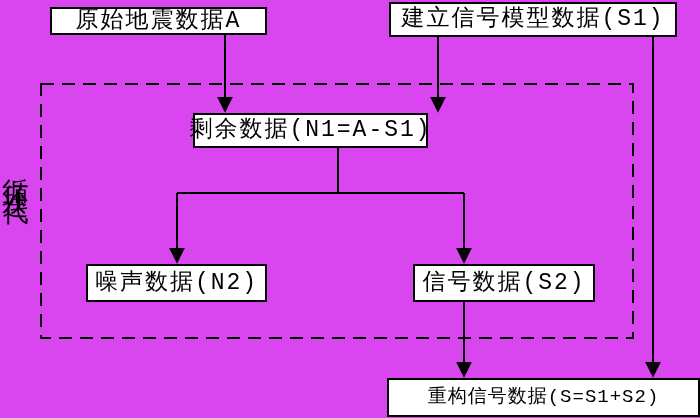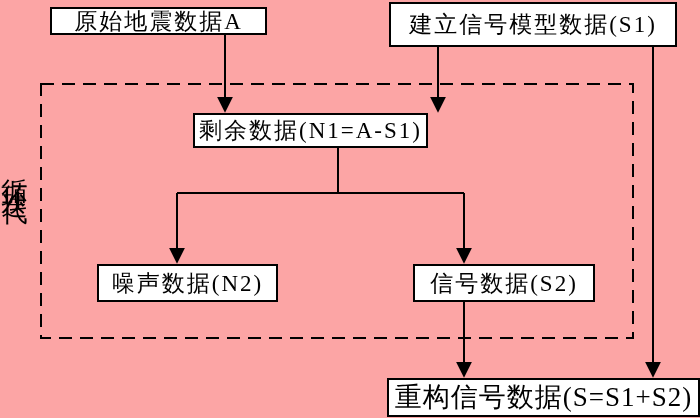--- a/index.html
+++ b/index.html
@@ -11,8 +11,8 @@
     position: relative;
     width: 700px;
     height: 418px;
-    background: #fca5a5;
-    font-family: Liberation Serif, serif;
+    background: #d946ef;
+    font-family: Liberation Mono, monospace;
     color: #000000;
     overflow: hidden;
   }

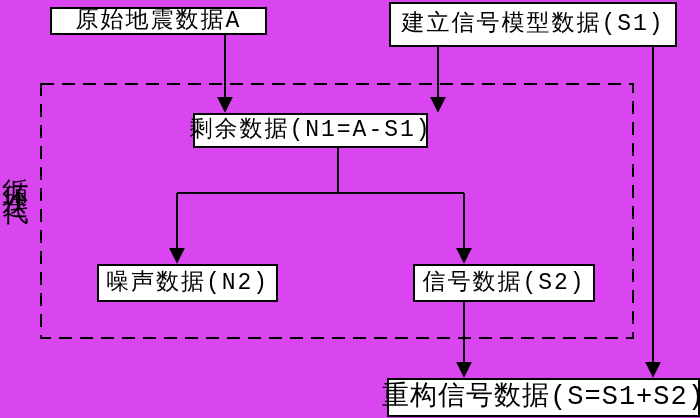--- a/index.html
+++ b/index.html
@@ -38,7 +38,7 @@
     z-index: 2;
   }
   .node-original      { left: 50px;  top: 7px;   width: 217px; height: 28px; }
-  .node-model         { left: 389px; top: 2px;   width: 288px; height: 45px; }
+  .node-model         { left: 389px; top: 2px;   width: 288px; height: 35px; }
   .node-residual      { left: 193px; top: 113px; width: 235px; height: 35px; }
   .node-noise         { left: 86px;  top: 264px; width: 181px; height: 38px; margin-left: 11px; }
   .node-signal        { left: 373px; top: 264px; width: 182px; height: 38px; margin-left: 40px; }

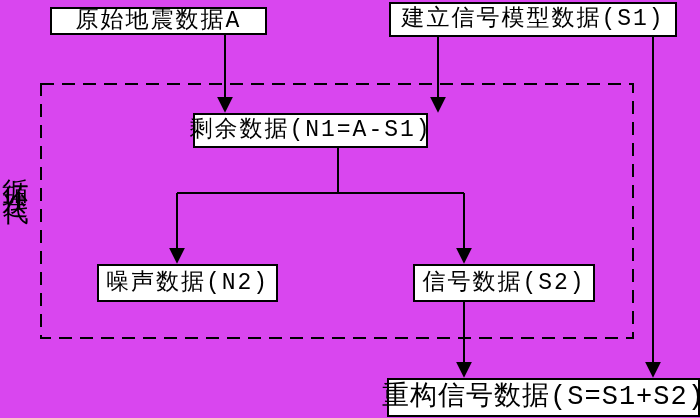--- a/index.html
+++ b/index.html
@@ -40,7 +40,7 @@
   .node-original      { left: 50px;  top: 7px;   width: 217px; height: 28px; }
   .node-model         { left: 389px; top: 2px;   width: 288px; height: 35px; }
   .node-residual      { left: 193px; top: 113px; width: 235px; height: 35px; }
-  .node-noise         { left: 86px;  top: 264px; width: 181px; height: 38px; margin-left: 11px; }
+  .node-noise         { left: 86px;  top: 264px; width: 181px; height: 38px; }
   .node-signal        { left: 373px; top: 264px; width: 182px; height: 38px; margin-left: 40px; }
   .node-reconstructed { left: 387px; top: 378px; width: 313px; height: 39px; font-size: 27px; letter-spacing: 1px; }
   .loop-label {

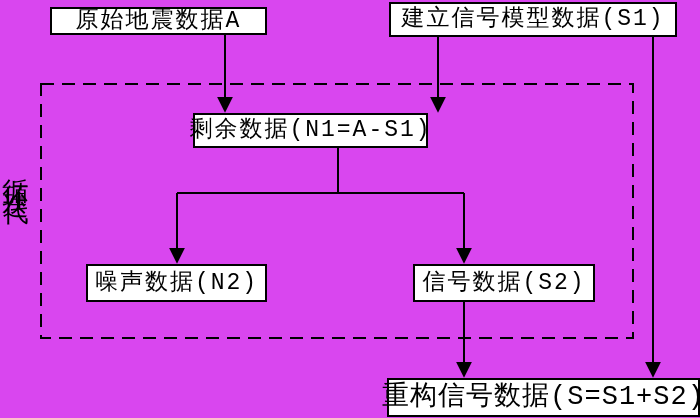--- a/index.html
+++ b/index.html
@@ -42,7 +42,7 @@
   .node-residual      { left: 193px; top: 113px; width: 235px; height: 35px; }
   .node-noise         { left: 86px;  top: 264px; width: 181px; height: 38px; }
   .node-signal        { left: 373px; top: 264px; width: 182px; height: 38px; margin-left: 40px; }
-  .node-reconstructed { left: 387px; top: 378px; width: 313px; height: 39px; font-size: 27px; letter-spacing: 1px; }
+  .node-reconstructed { left: 387px; top: 378px; width: 313px; height: 39px; font-size: 19px; letter-spacing: 1px; }
   .loop-label {
     position: absolute;
     left: 1px;

